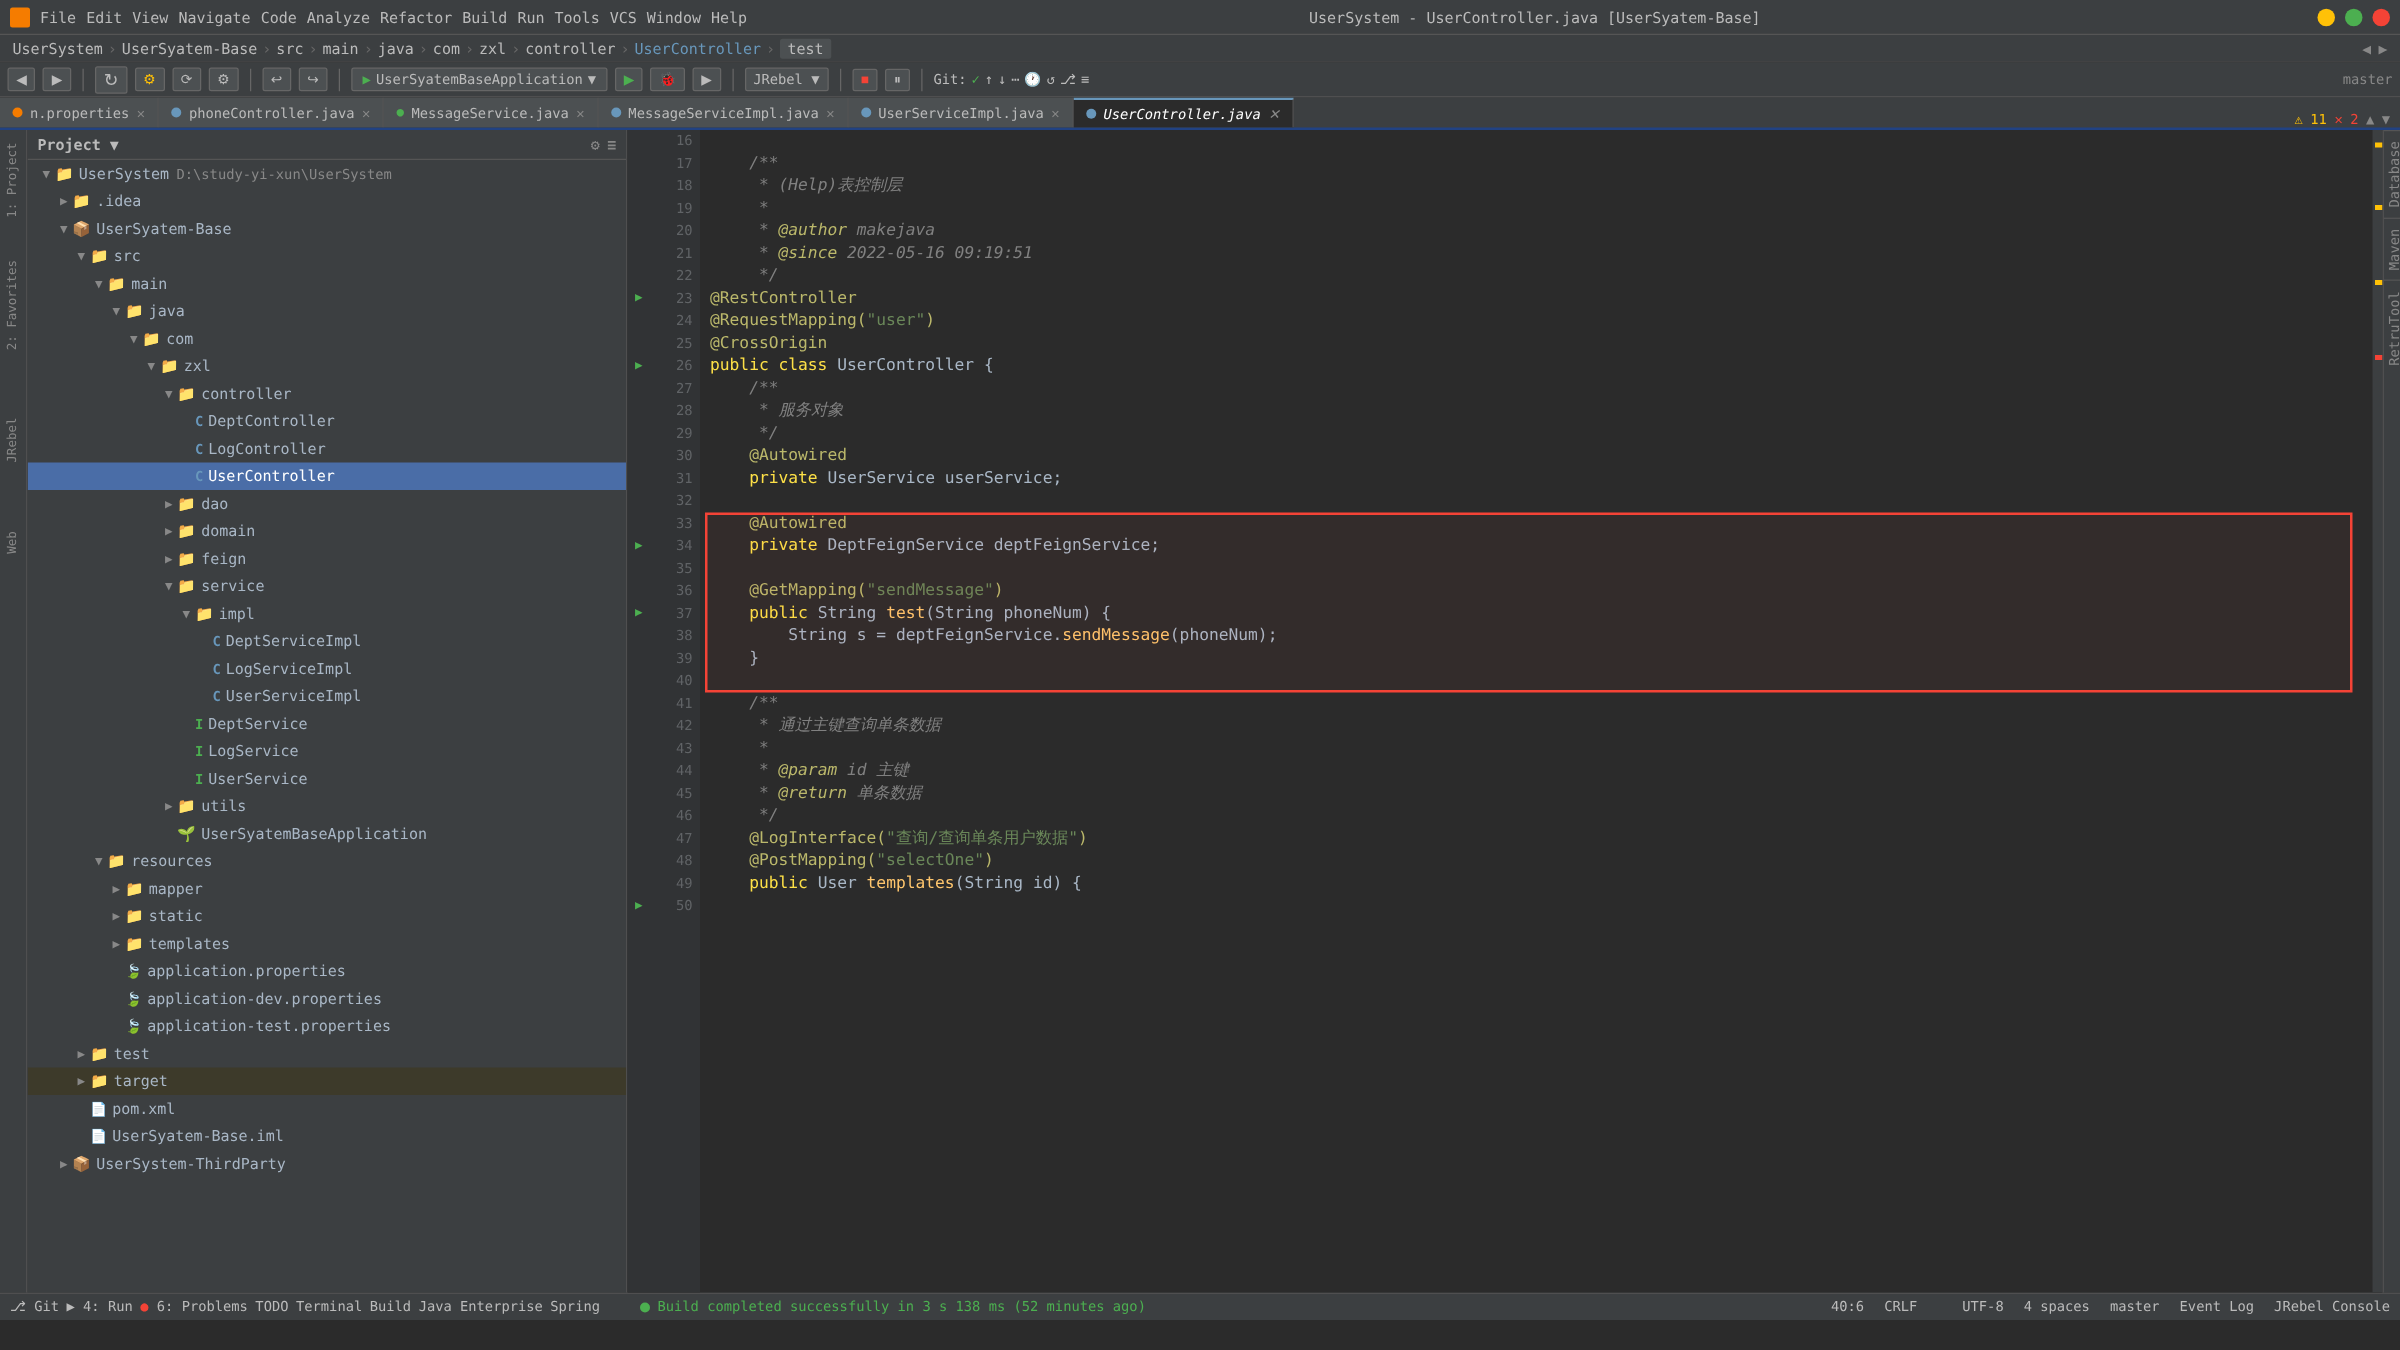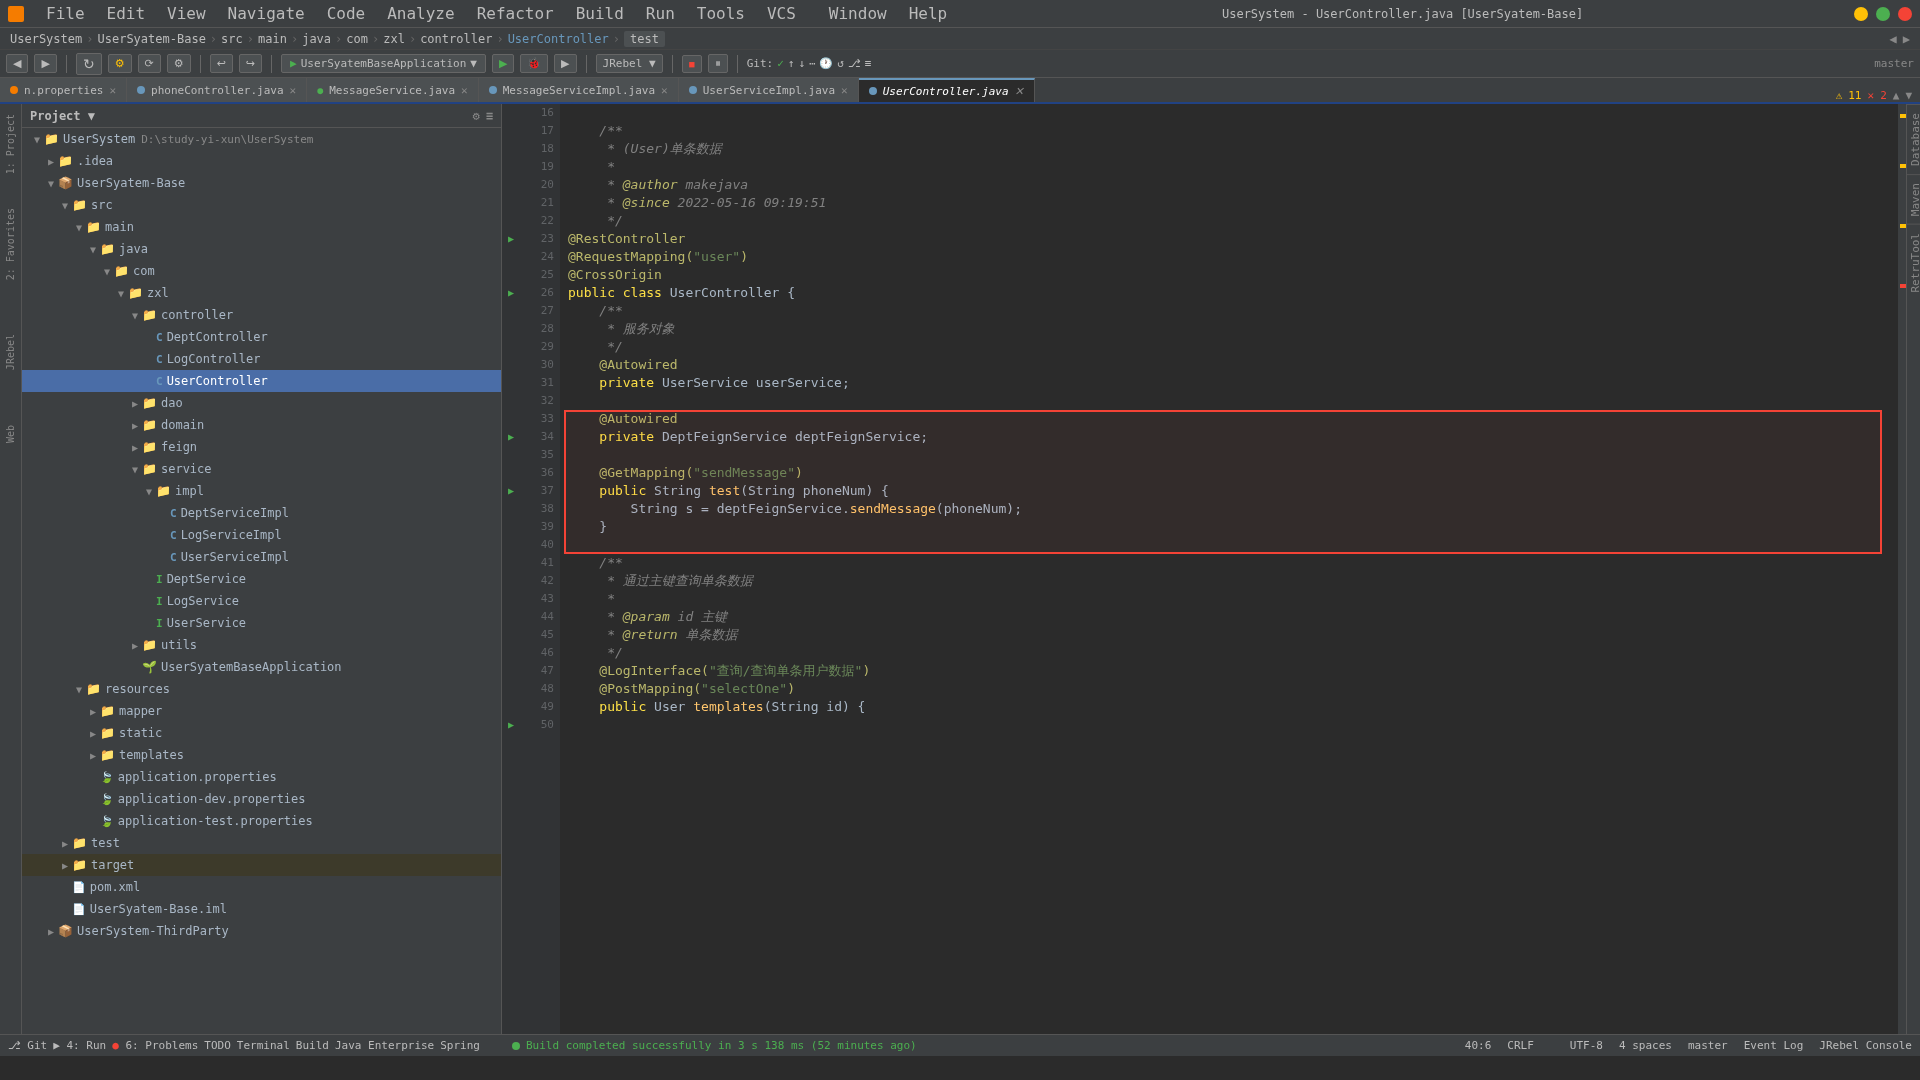--- a/index.html
+++ b/index.html
@@ -15,7 +15,7 @@
       border-bottom: 1px solid #555;
       padding: 0 8px;
     }
-    #titlebar .app-menu { display: flex; gap: 14px; align-items: center; font-size: 16px; color: #bbb; }
+    #titlebar .app-menu { display: flex; gap: 0; align-items: center; font-size: 12px; color: #bbb; }
     #titlebar .app-icon { width: 16px; height: 16px; background: #f57c00; border-radius: 2px; display: inline-block; margin-right: 4px; }
     #titlebar .title { flex: 1; text-align: center; color: #bbb; font-size: 12px; }
     #titlebar .win-controls { display: flex; gap: 8px; }

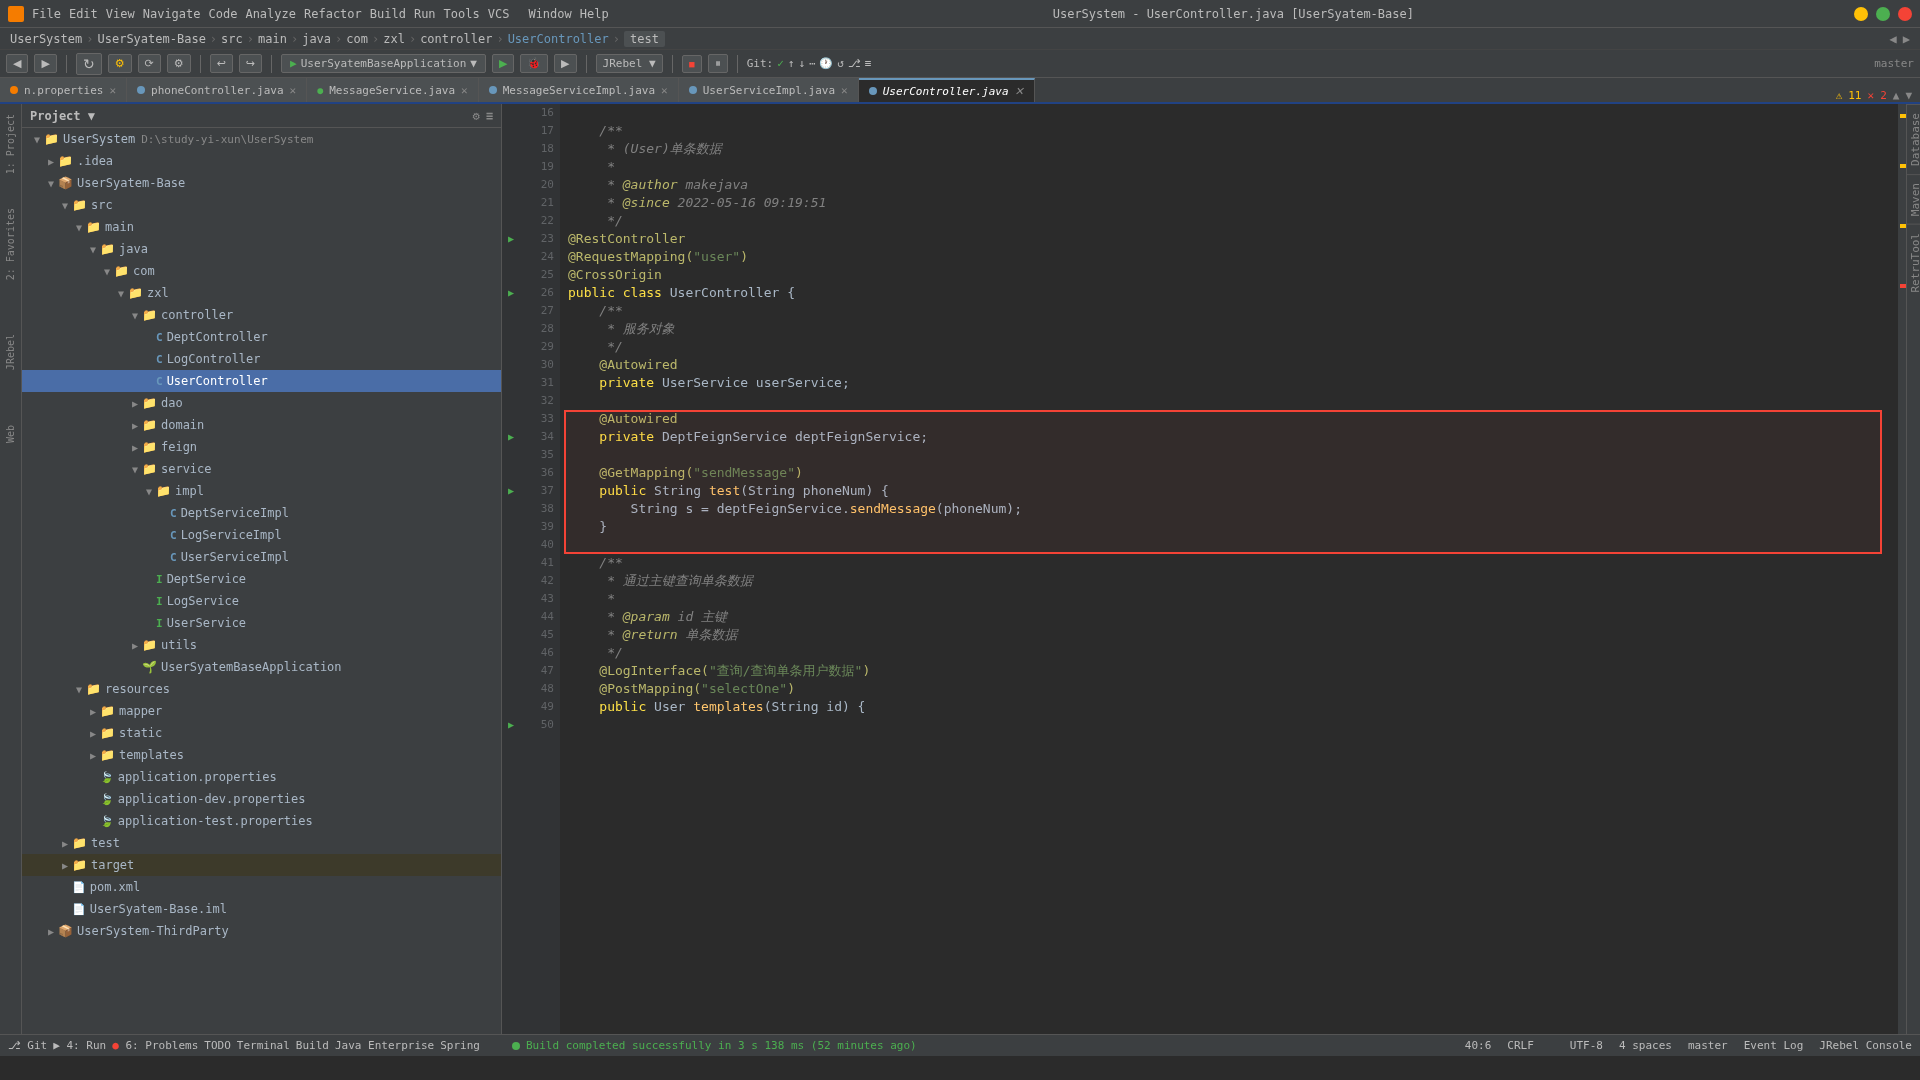--- a/index.html
+++ b/index.html
@@ -323,7 +323,7 @@
     <span style="cursor:pointer;padding:2px 4px;">Run</span>
     <span style="cursor:pointer;padding:2px 4px;">Tools</span>
     <span style="cursor:pointer;padding:2px 4px;">VCS</span>
-    <span style="cursor:pointer;padding:2px 4px;margin-left:11px;">Window</span>
+    <span style="cursor:pointer;padding:2px 4px;">Window</span>
     <span style="cursor:pointer;padding:2px 4px;">Help</span>
   </div>
   <div class="title">UserSystem - UserController.java [UserSyatem-Base]</div>

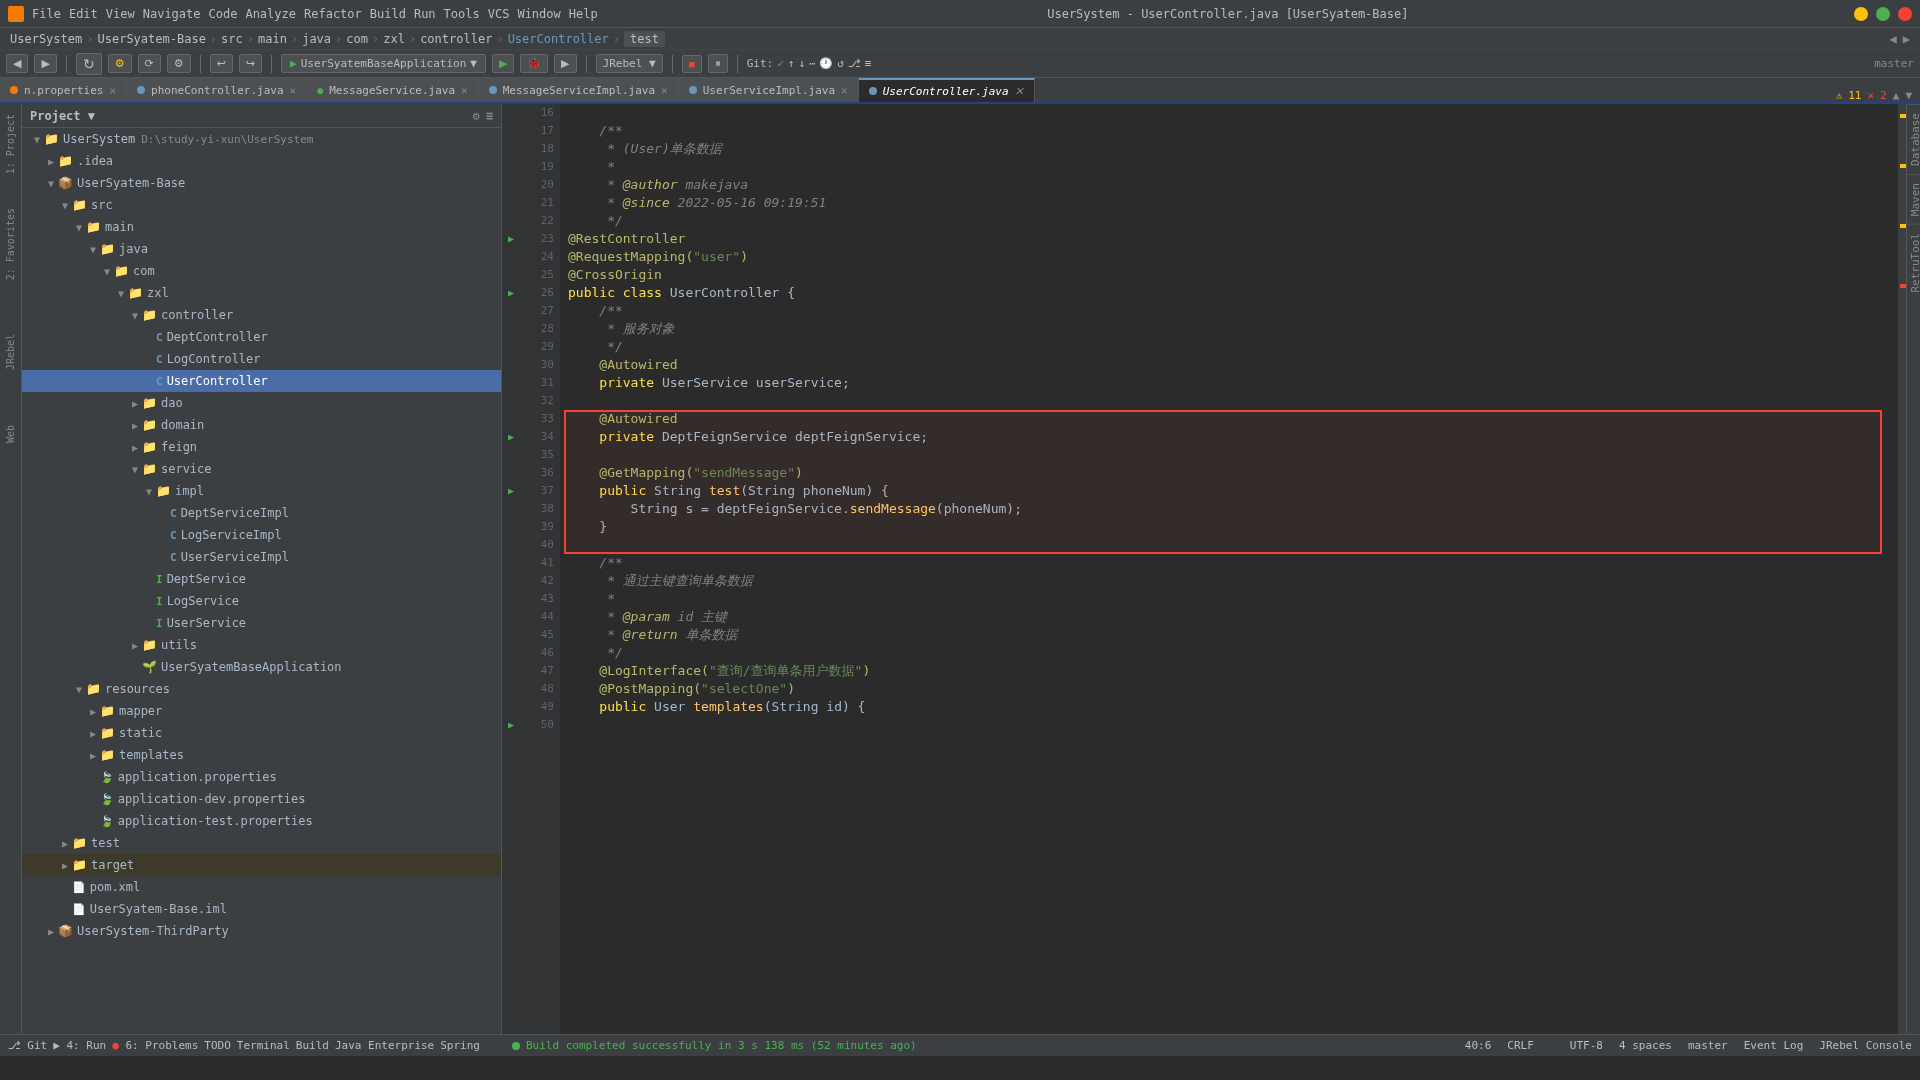--- a/index.html
+++ b/index.html
@@ -822,7 +822,7 @@
 
         <div class="code-line"><span class="plain"> </span></div>
         <div class="code-line"><span class="plain">    </span><span class="cm">/**</span></div>
-        <div class="code-line"><span class="plain">     </span><span class="cm">* (User)单条数据</span></div>
+        <div class="code-line"><span class="plain">     </span><span class="cm">* (Help)表控制层</span></div>
         <div class="code-line"><span class="plain">     </span><span class="cm">*</span></div>
         <div class="code-line"><span class="plain">     </span><span class="cm">* </span><span class="cm" style="font-style:italic;color:#bbb86b;">@author</span><span class="cm"> makejava</span></div>
         <div class="code-line"><span class="plain">     </span><span class="cm">* </span><span class="cm" style="font-style:italic;color:#bbb86b;">@since</span><span class="cm"> 2022-05-16 09:19:51</span></div>

